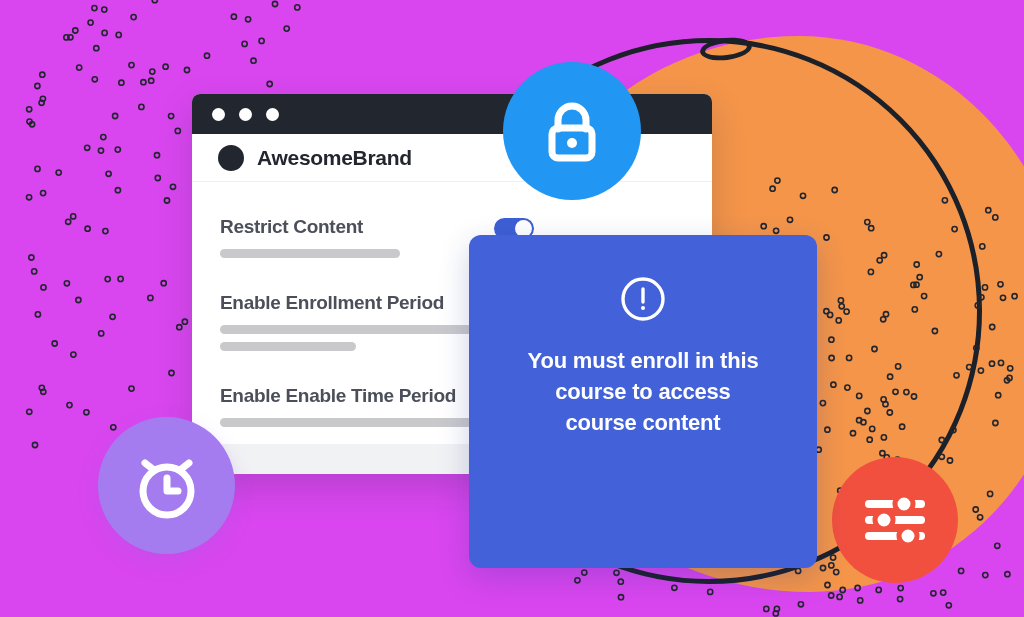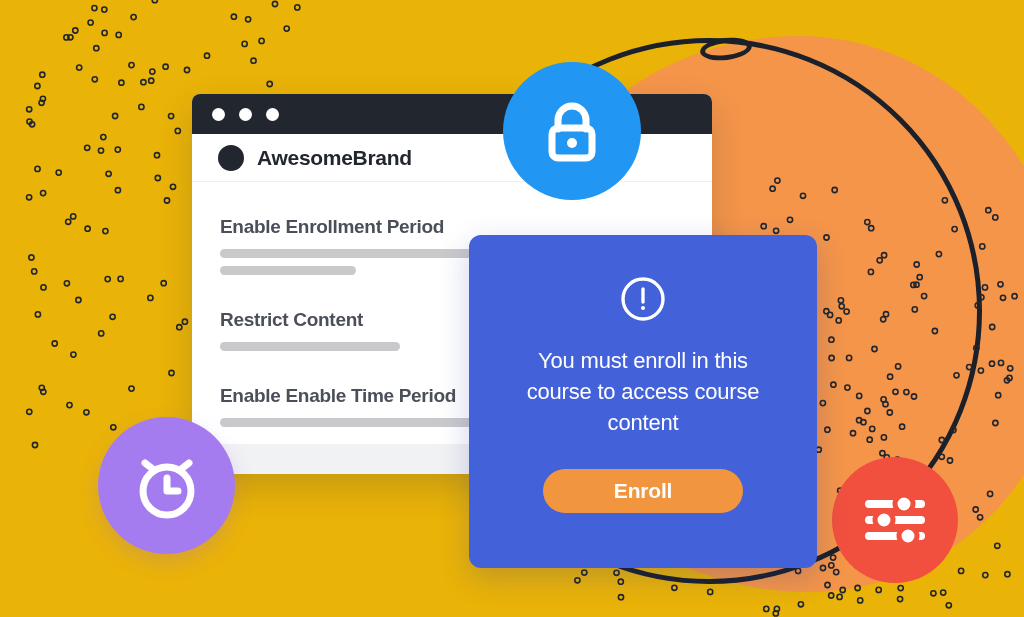--- a/index.html
+++ b/index.html
@@ -15,7 +15,7 @@
     width: 1024px;
     height: 617px;
     overflow: hidden;
-    background: #eab308;
+    background: #d946ef;
   }
 
   

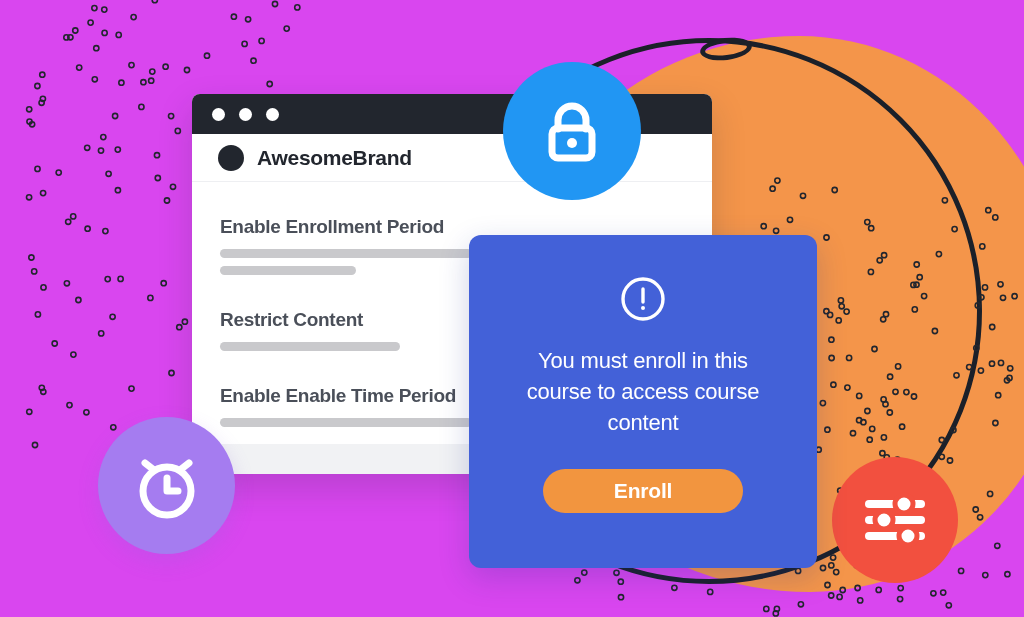--- a/index.html
+++ b/index.html
@@ -493,17 +493,17 @@
     <div class="settings-body">
 
       <div class="setting-row">
-        <div class="setting-label">Enable Enrollment Period</div>
-        <div class="bar w-xl"></div>
-        <div class="bar w-mid"></div>
-      </div>
-
-      <div class="setting-row">
         <div class="setting-label">Restrict Content</div>
         <div class="bar w-long"></div>
         <div class="toggle">
           <span class="toggle-knob"></span>
         </div>
+      </div>
+
+      <div class="setting-row">
+        <div class="setting-label">Enable Enrollment Period</div>
+        <div class="bar w-xl"></div>
+        <div class="bar w-mid"></div>
       </div>
 
       <div class="setting-row">

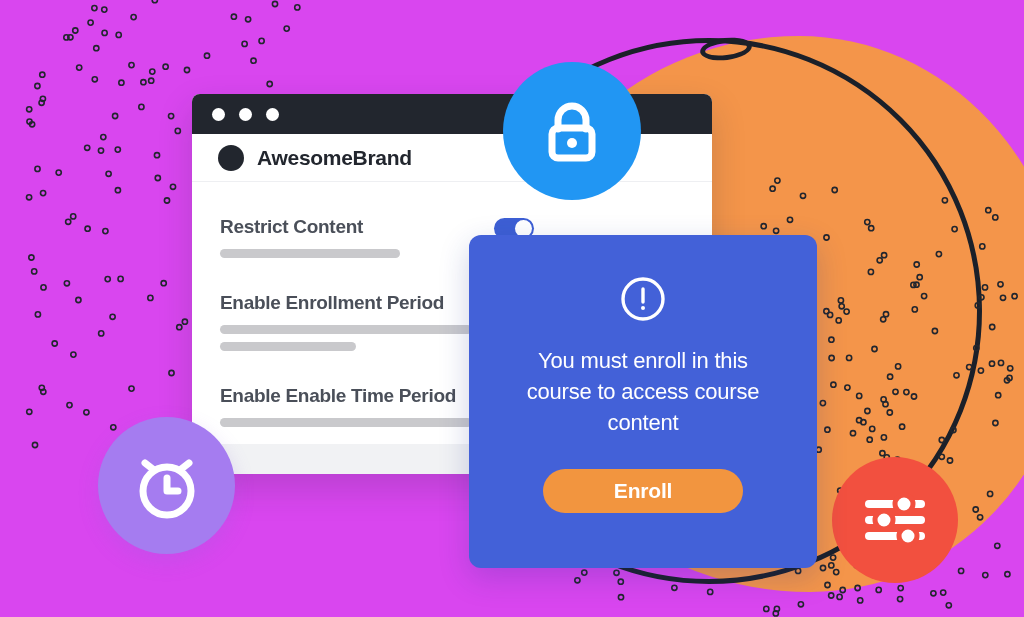--- a/index.html
+++ b/index.html
@@ -217,7 +217,7 @@
   .modal-message {
     color: #ffffff;
     font-size: 22px;
-    font-weight: normal;
+    font-weight: bold;
     line-height: 1.42;
     letter-spacing: -.2px;
     padding: 0 48px;

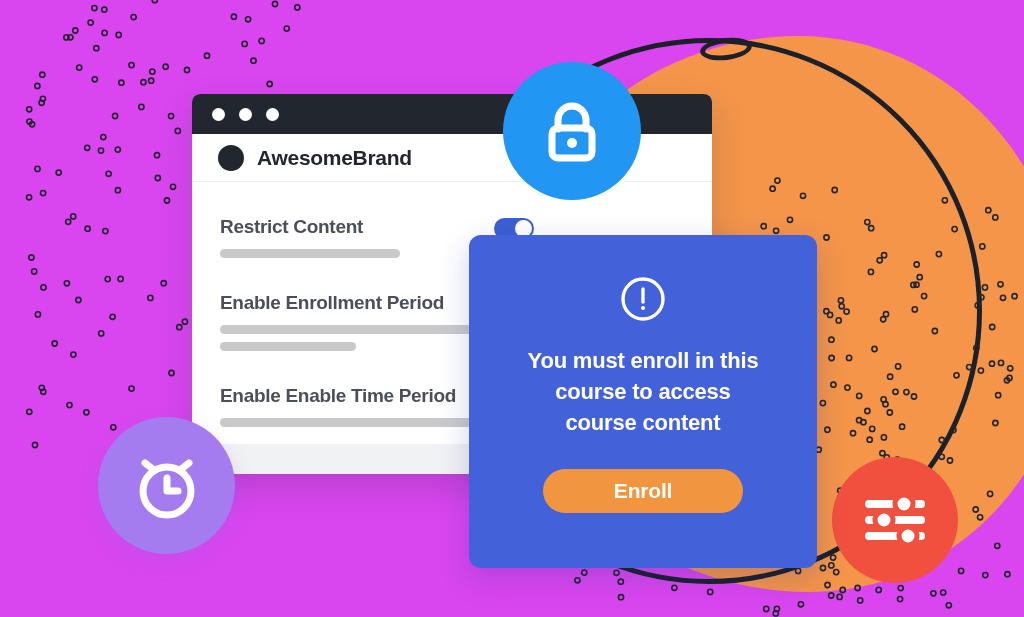--- a/index.html
+++ b/index.html
@@ -550,7 +550,6 @@
       <circle cx="24" cy="33" r="2" fill="#ffffff"></circle>
     </svg>
     <div class="modal-message">You must enroll in this course to access course content</div>
-    <button class="enroll-button">Enroll</button>
   </div>
 
 </div>

